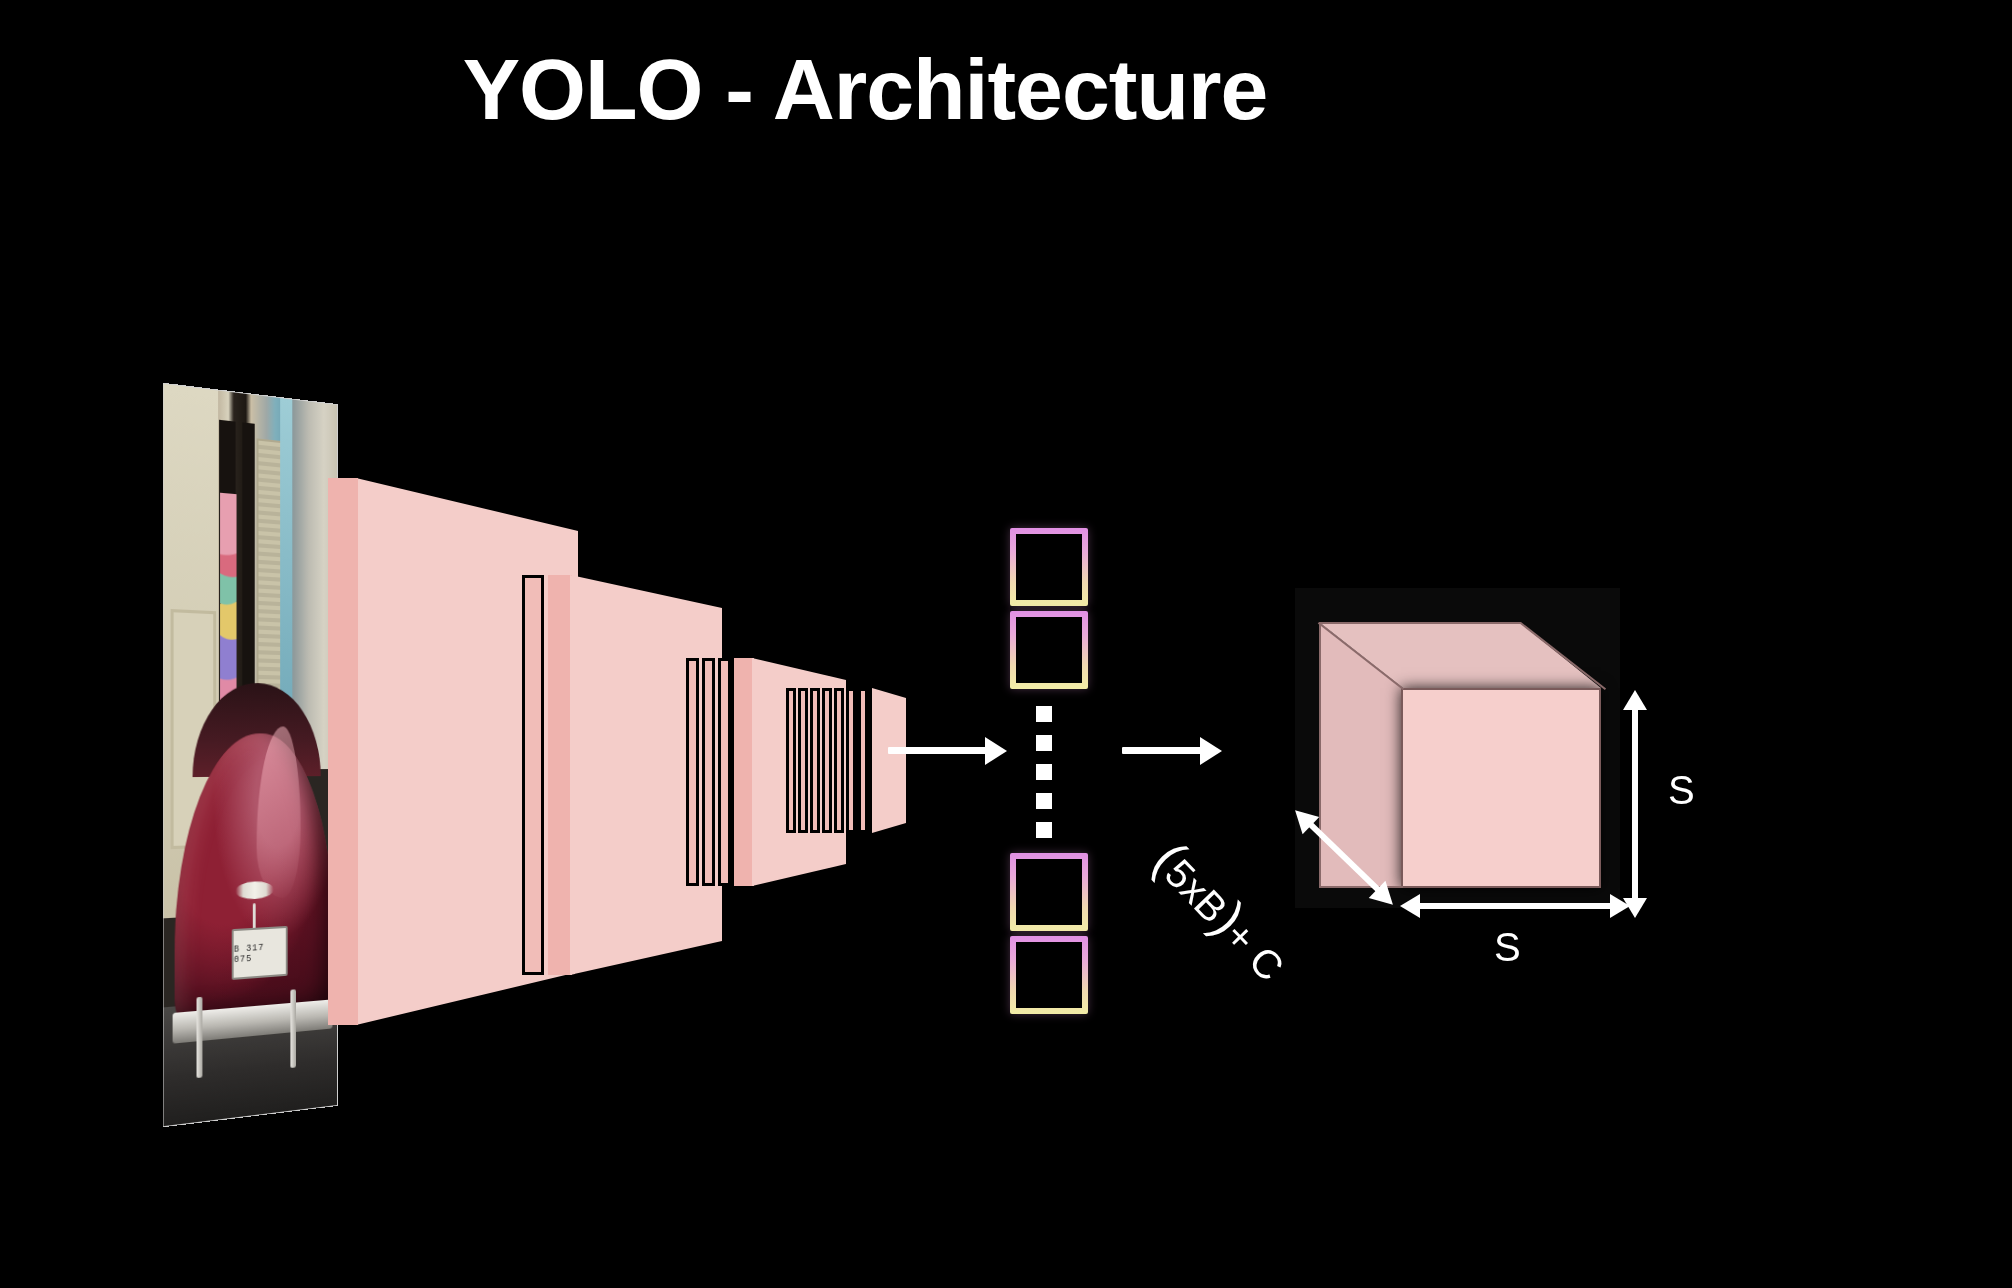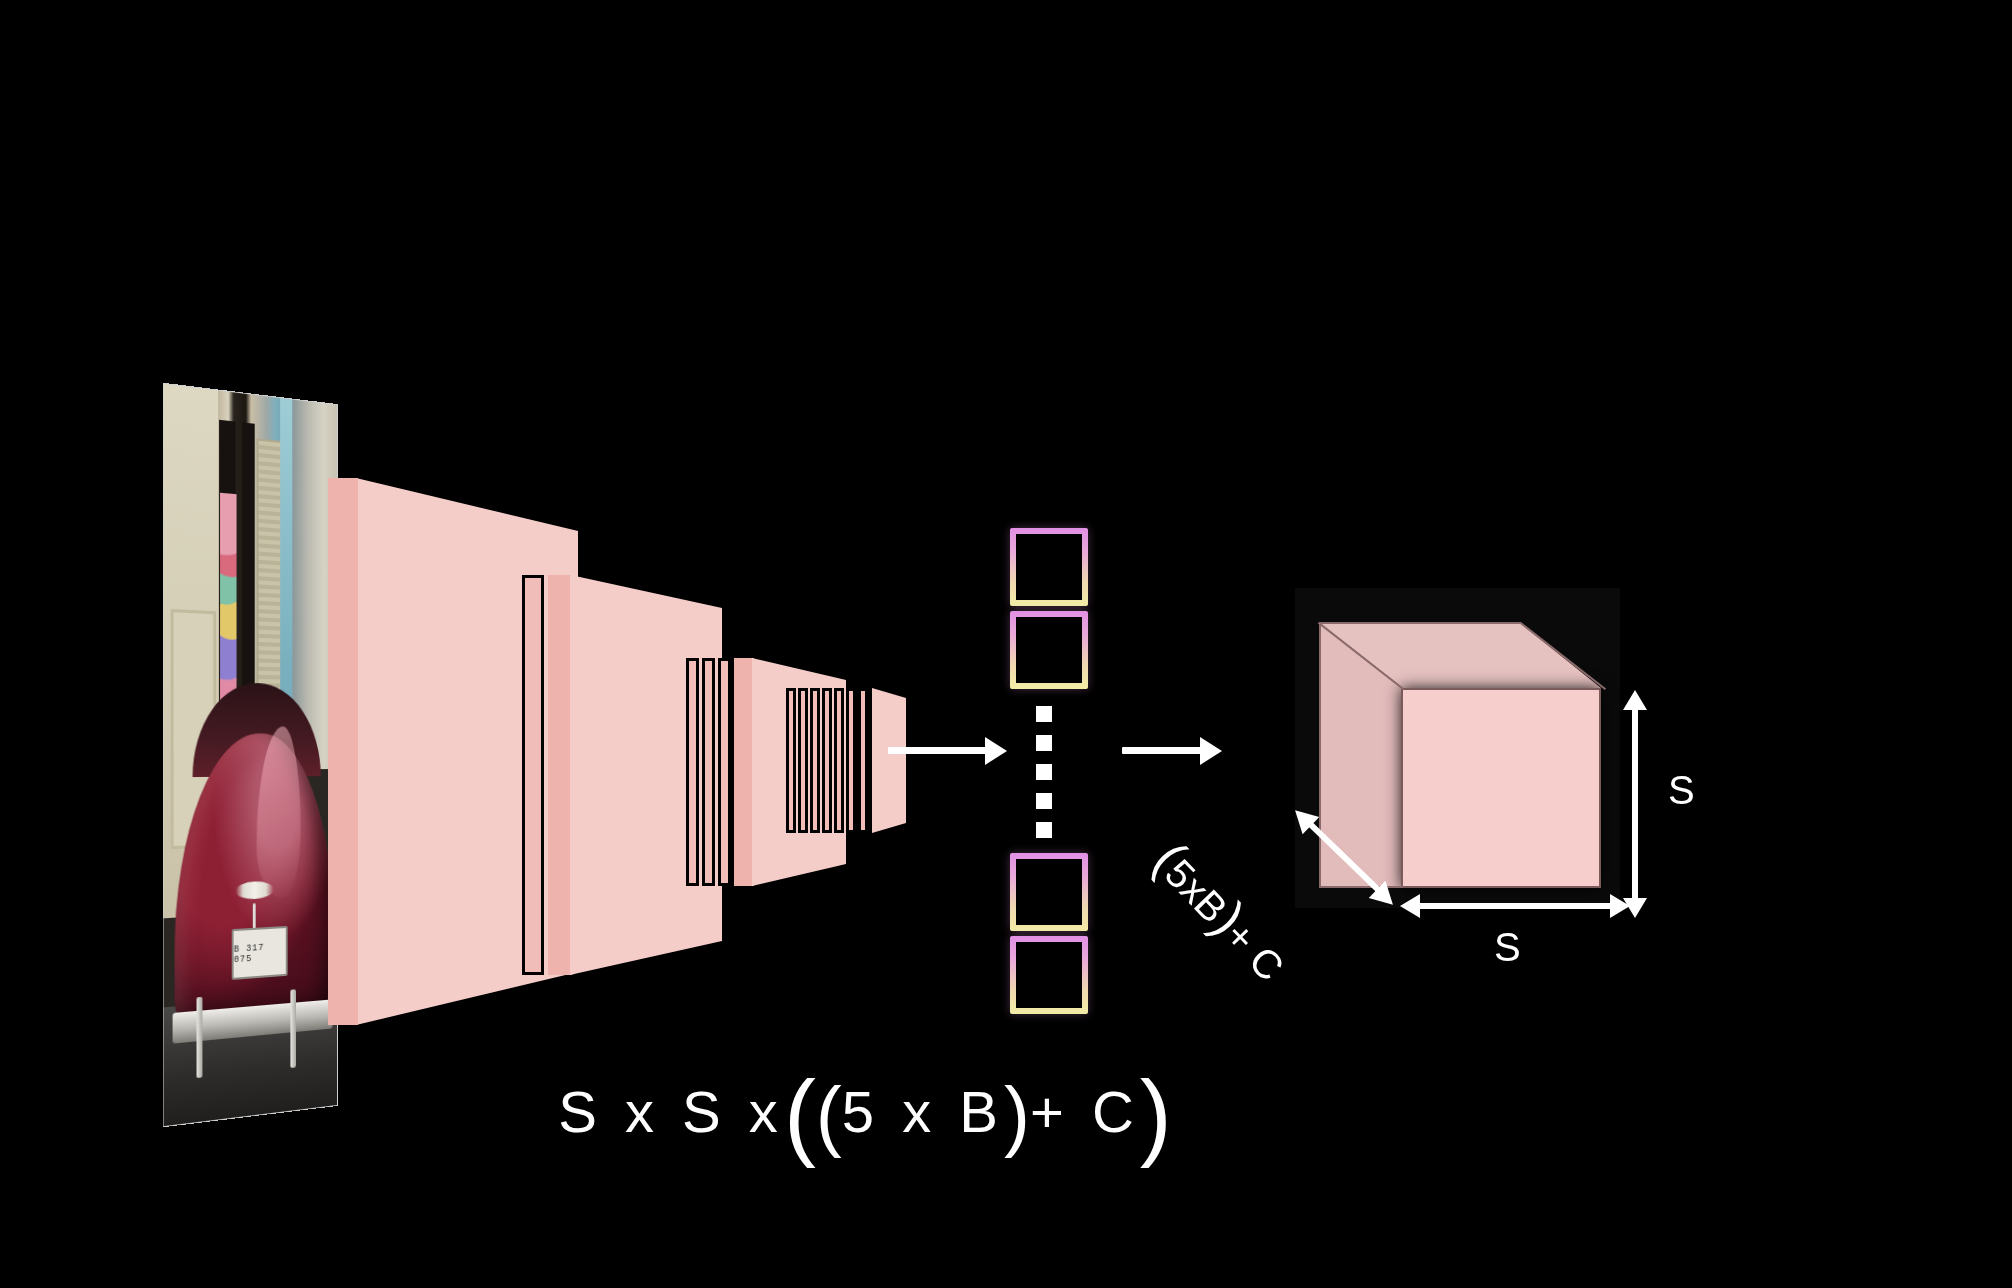--- a/index.html
+++ b/index.html
@@ -161,6 +161,7 @@
 
 <div id="slide">
 
+  <div id="title">YOLO - Architecture</div>
 
   <div id="photo-wrap">
     <div id="photo">

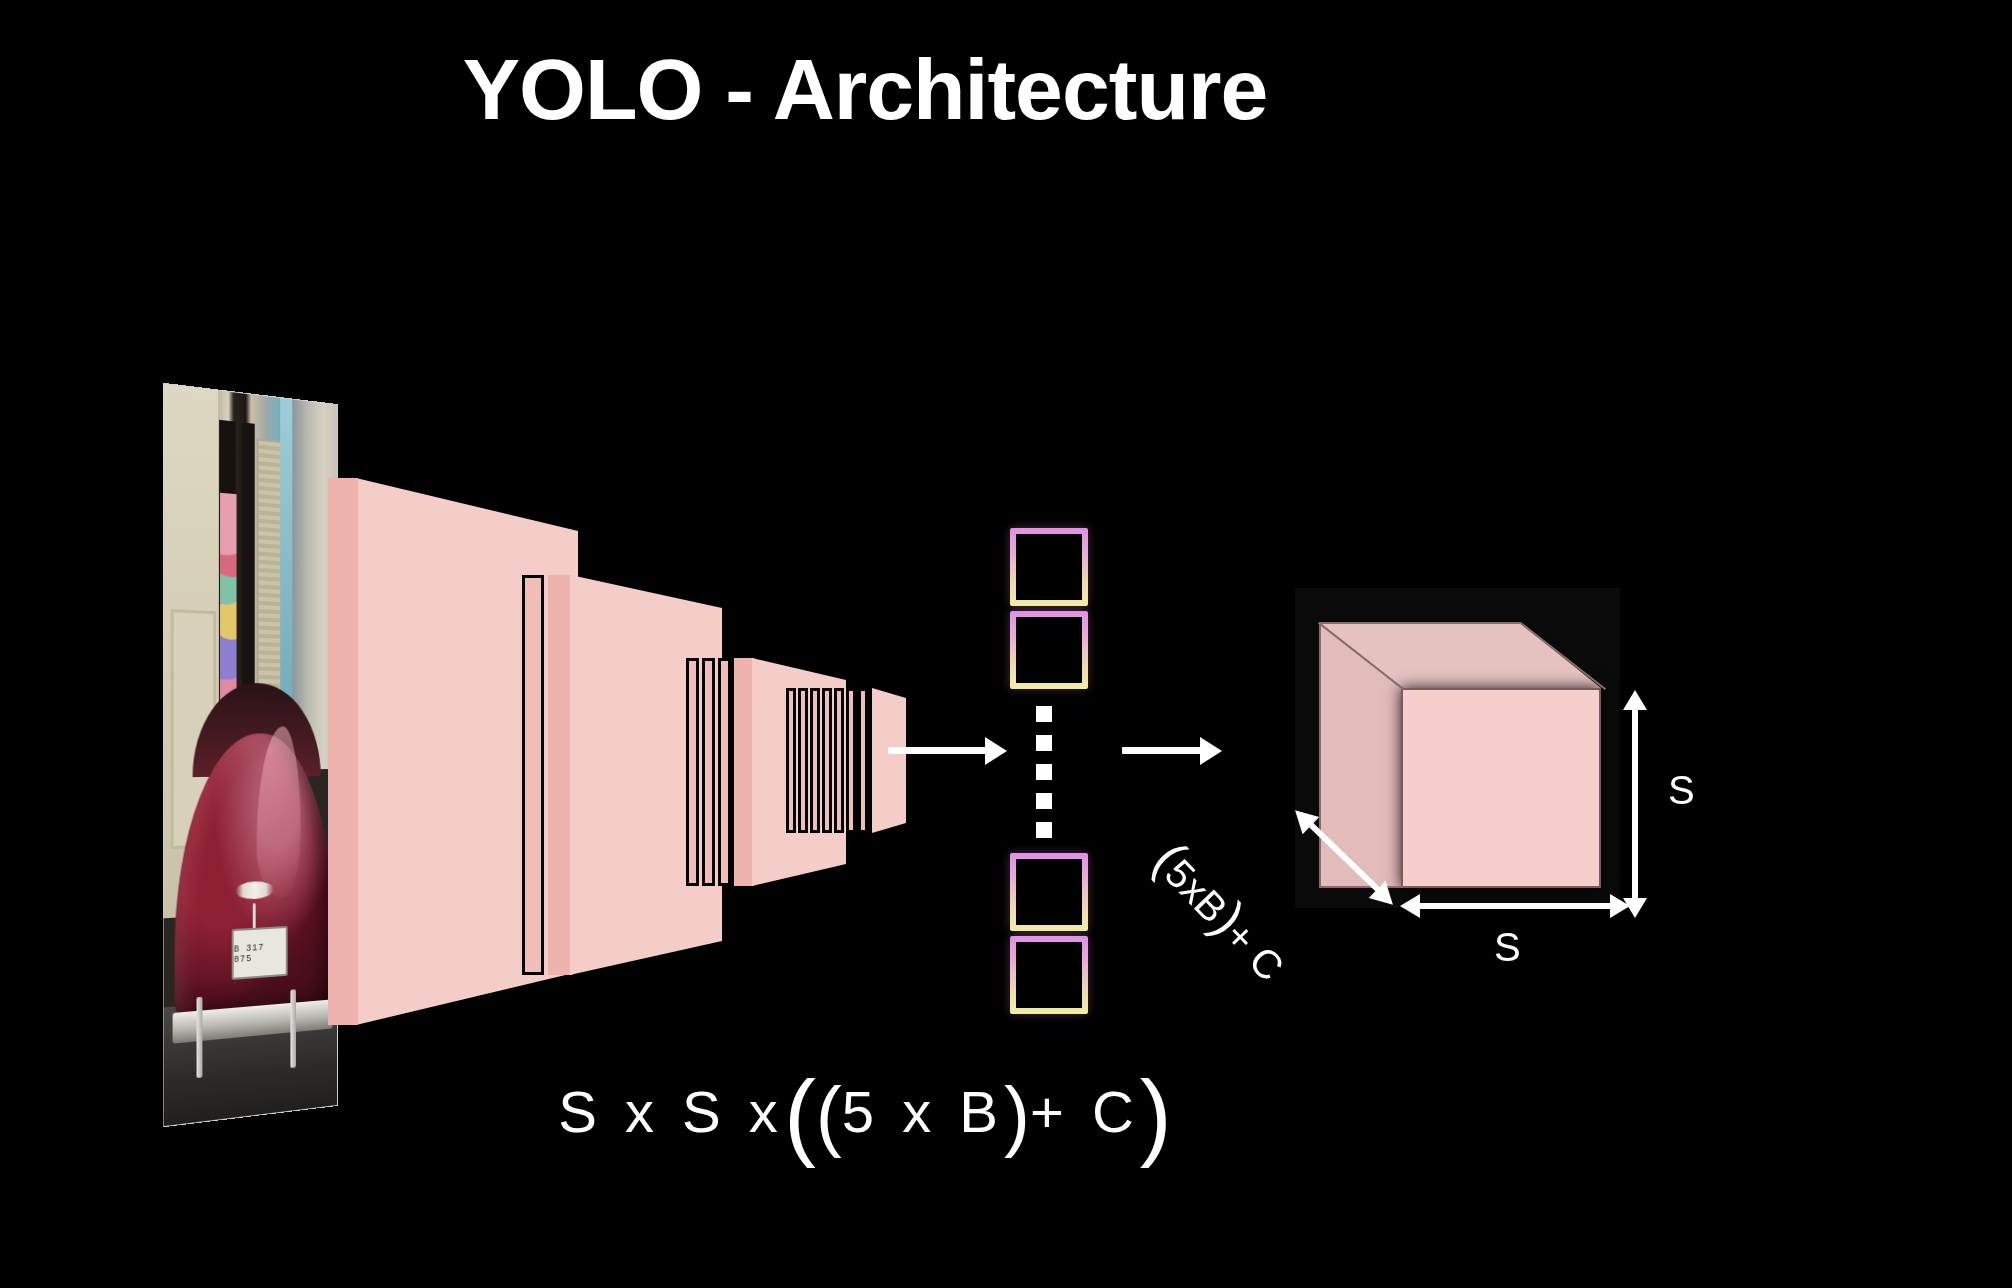--- a/index.html
+++ b/index.html
@@ -291,9 +291,6 @@
     <span class="par">(</span><span>5xB</span><span class="par">)</span><span>+ C</span>
   </div>
 
-  <div id="formula">
-    <span class="sp">S x S x</span><span class="big">(</span><span class="mid">(</span><span class="sp">5 x B</span><span class="mid">)</span><span class="sp">+ C</span><span class="big">)</span>
-  </div>
 
 </div>
 

